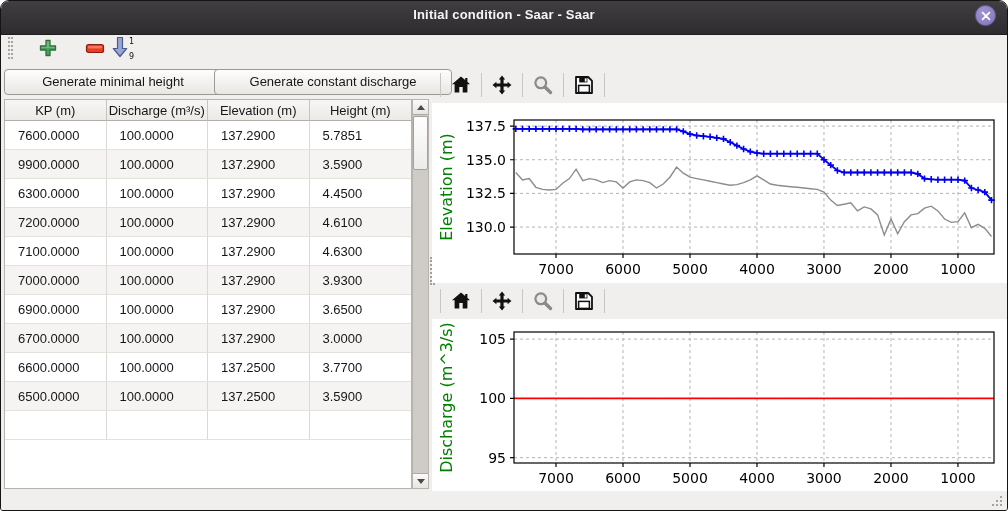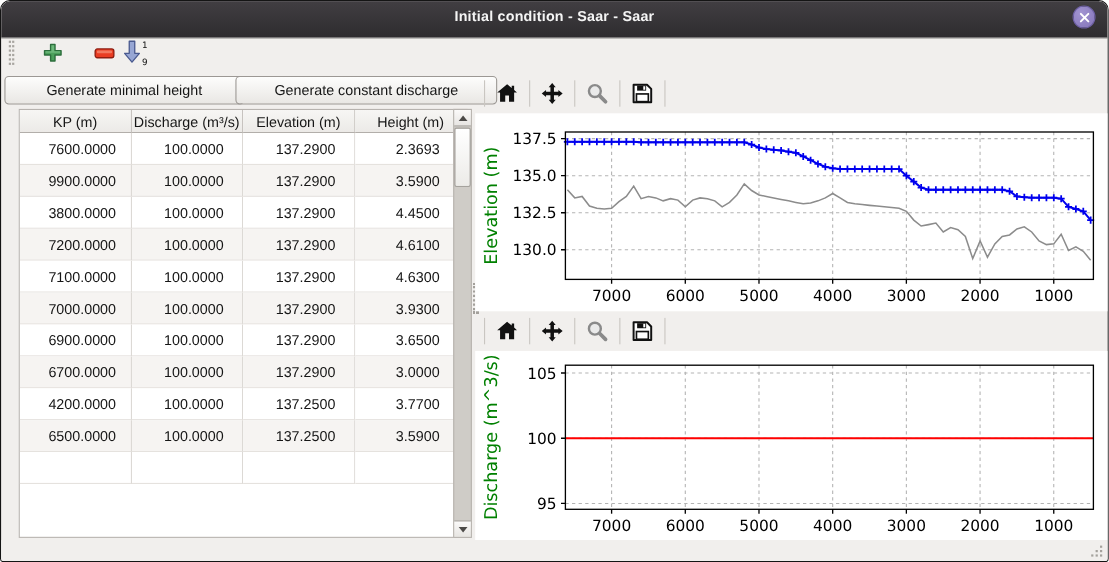--- a/index.html
+++ b/index.html
@@ -27,7 +27,7 @@
     border:1px solid #9c9894;border-radius:4px;font-size:13px;color:#161616;
     text-align:center;line-height:24px;font-family:"Liberation Sans",sans-serif;padding:0;}
   
-  .table-clip{position:absolute;left:16px;top:98px;width:408px;height:390px;overflow:hidden;
+  .table-clip{position:absolute;left:3px;top:98px;width:408px;height:390px;overflow:hidden;
     border:1px solid #b7b3af;background:#fff;}
   table.data{width:100%;border-collapse:separate;border-spacing:0;table-layout:fixed;
     font-size:13px;color:#161616;}

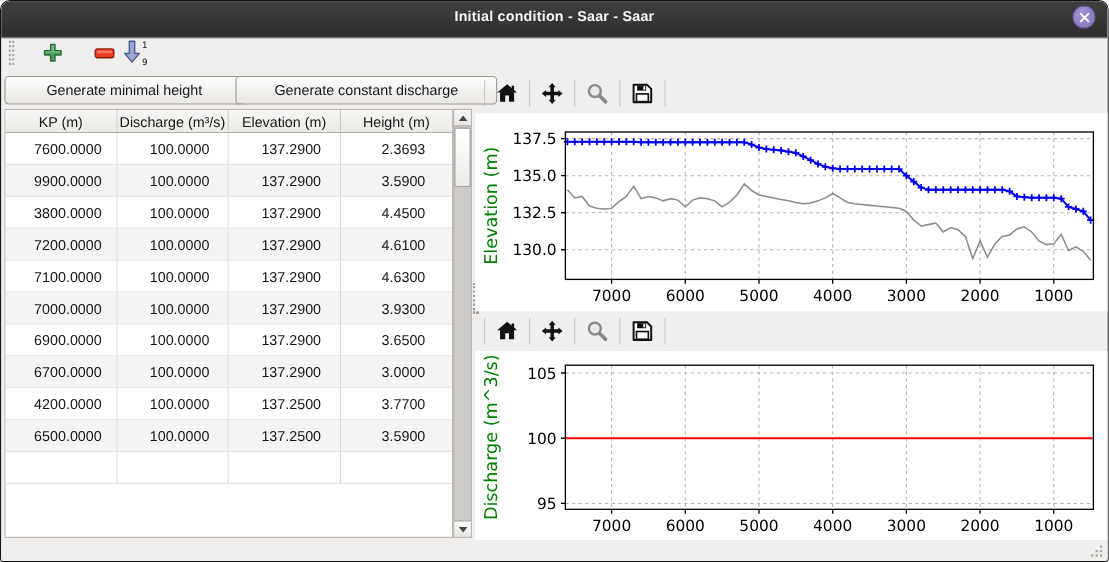--- a/index.html
+++ b/index.html
@@ -36,7 +36,7 @@
     font-weight:normal;font-size:13px;padding:0;}
   table.data th:last-child{border-right:none;}
   table.data td{height:29px;border-right:1px solid #dcd9d5;border-bottom:1px solid #e5e2de;
-    padding:0 0 0 13px;background:#fff;white-space:nowrap;overflow:hidden;text-align:center;}
+    padding:0 0 0 13px;background:#fff;white-space:nowrap;overflow:hidden;}
   table.data td:last-child{border-right:none;}
   table.data tbody tr:nth-child(even) td{background:#f6f4f2;}
   

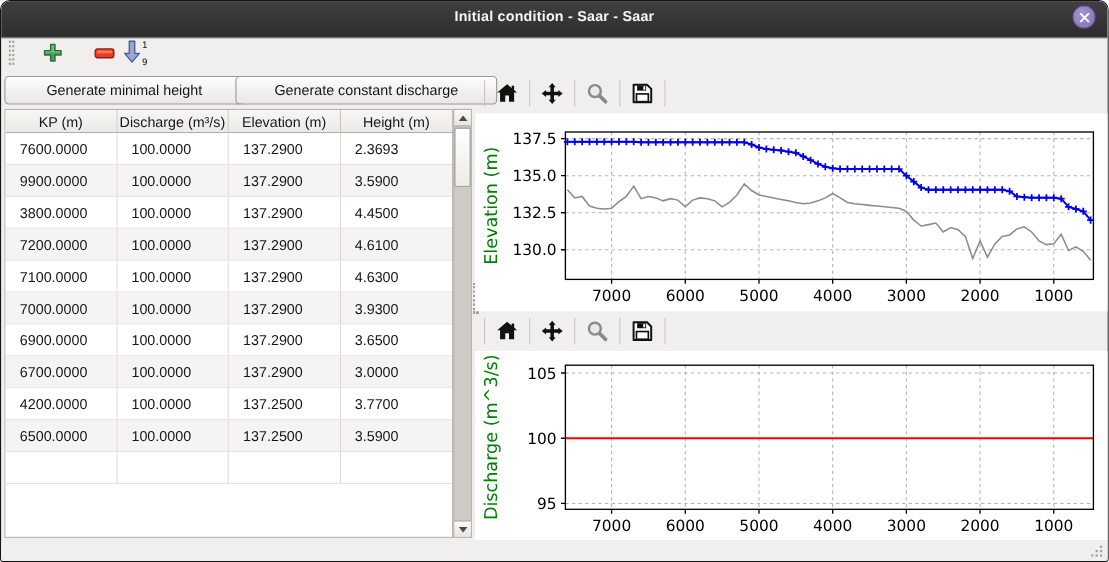--- a/index.html
+++ b/index.html
@@ -126,7 +126,7 @@
             <td>7600.0000</td>
             <td>100.0000</td>
             <td>137.2900</td>
-            <td>2.3693</td>
+            <td>5.7851</td>
           </tr>
           <tr>
             <td>9900.0000</td>

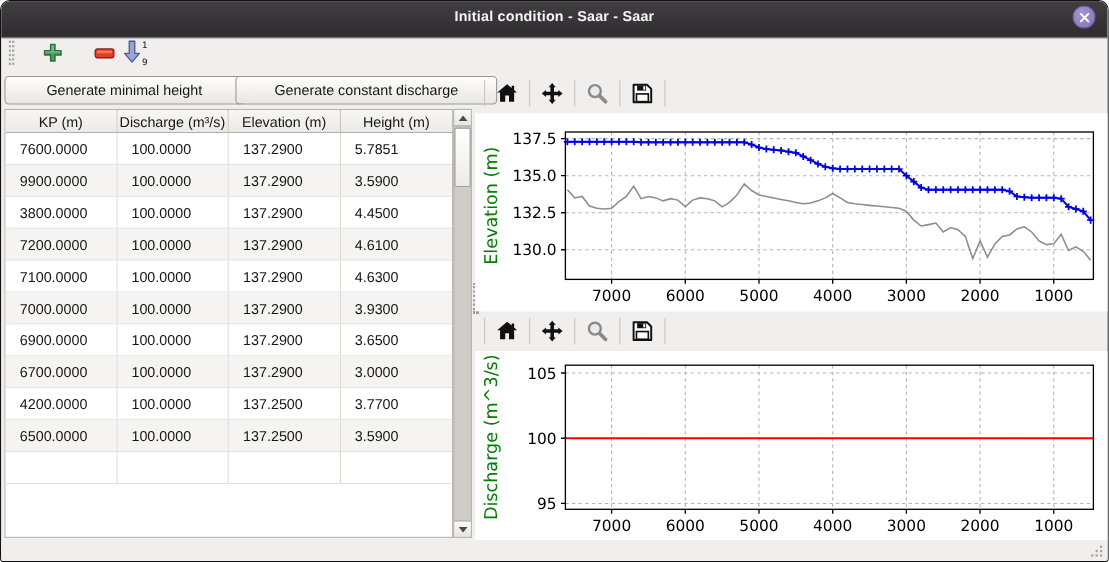--- a/index.html
+++ b/index.html
@@ -135,7 +135,7 @@
             <td>3.5900</td>
           </tr>
           <tr>
-            <td>3800.0000</td>
+            <td>6300.0000</td>
             <td>100.0000</td>
             <td>137.2900</td>
             <td>4.4500</td>

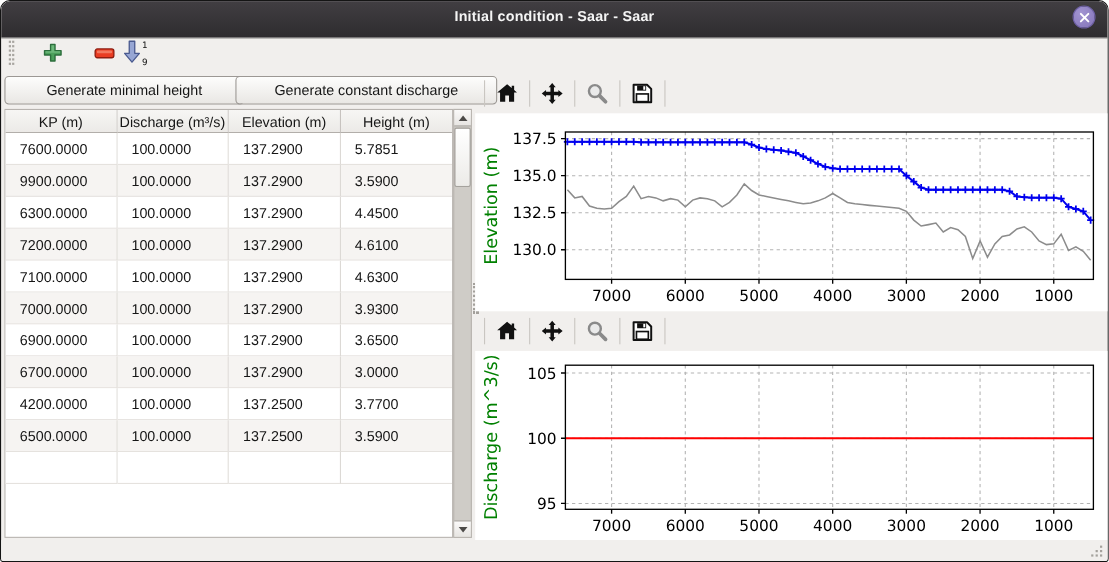--- a/index.html
+++ b/index.html
@@ -171,7 +171,7 @@
             <td>3.0000</td>
           </tr>
           <tr>
-            <td>4200.0000</td>
+            <td>6600.0000</td>
             <td>100.0000</td>
             <td>137.2500</td>
             <td>3.7700</td>

